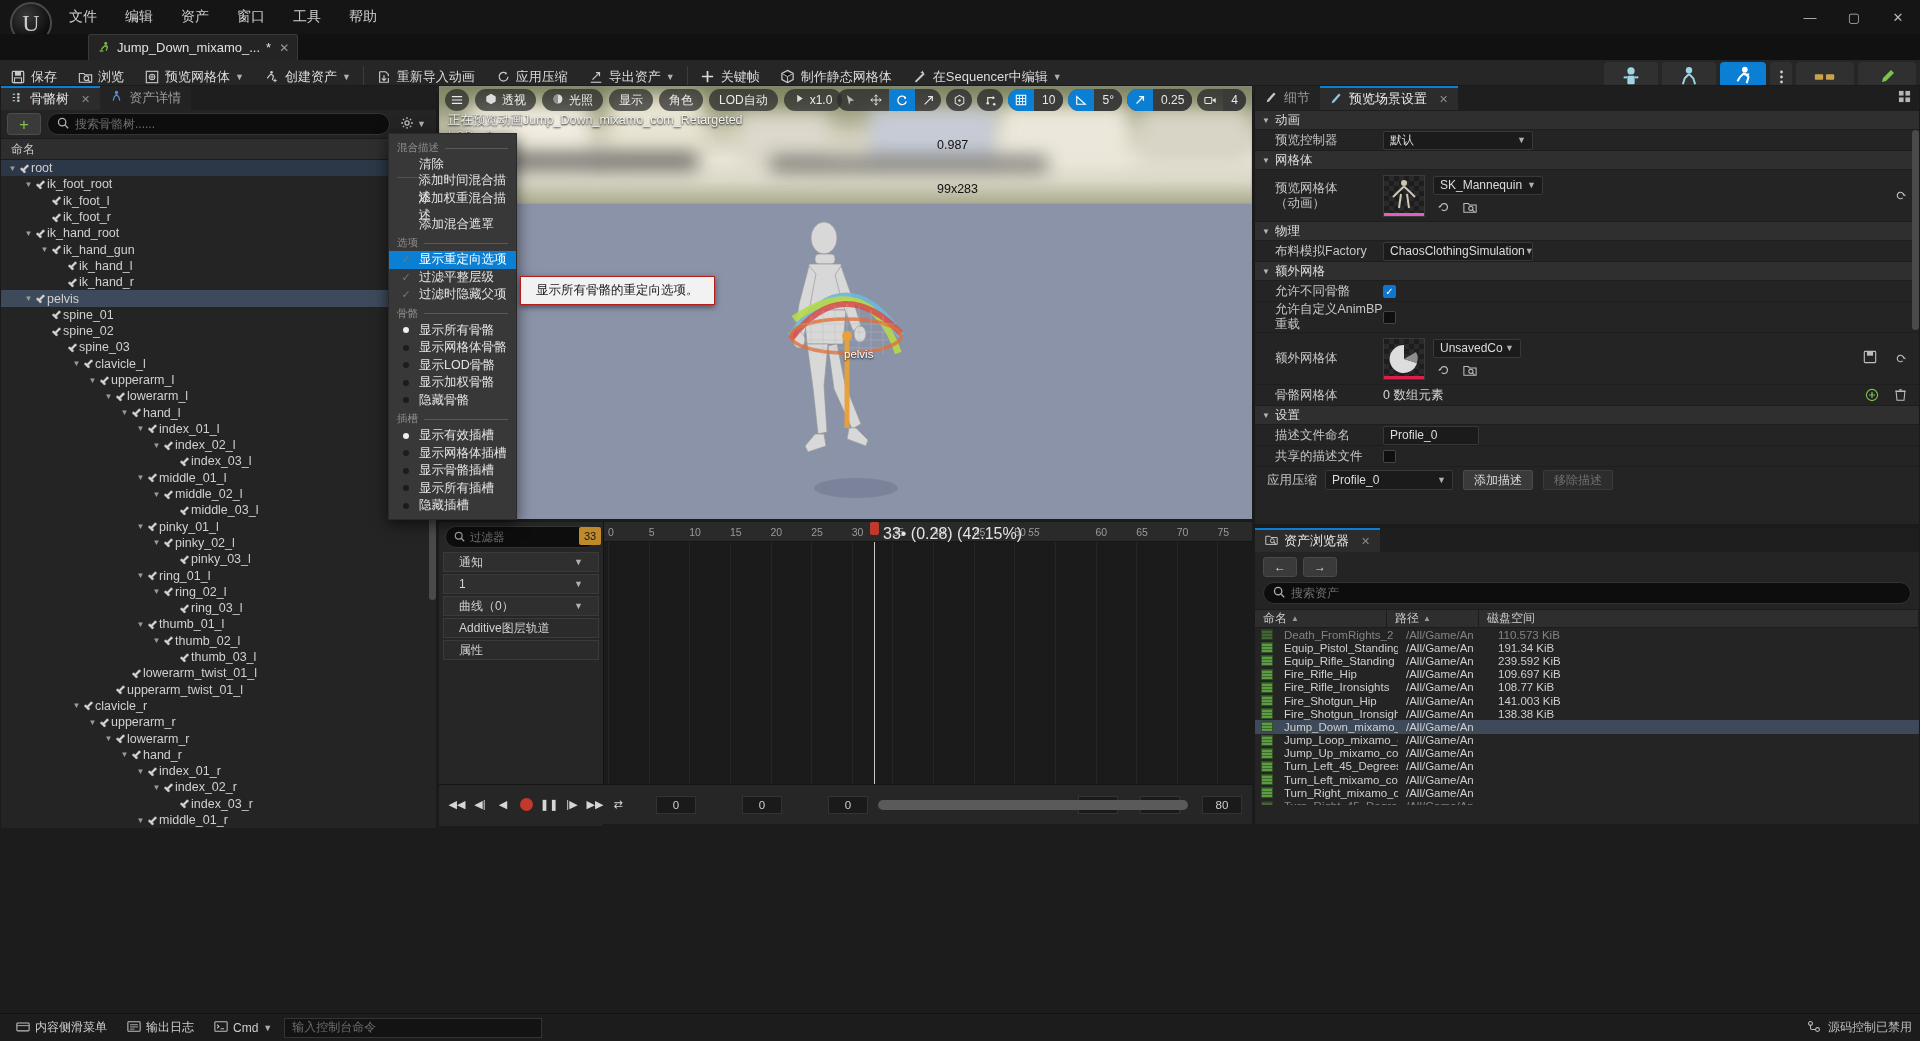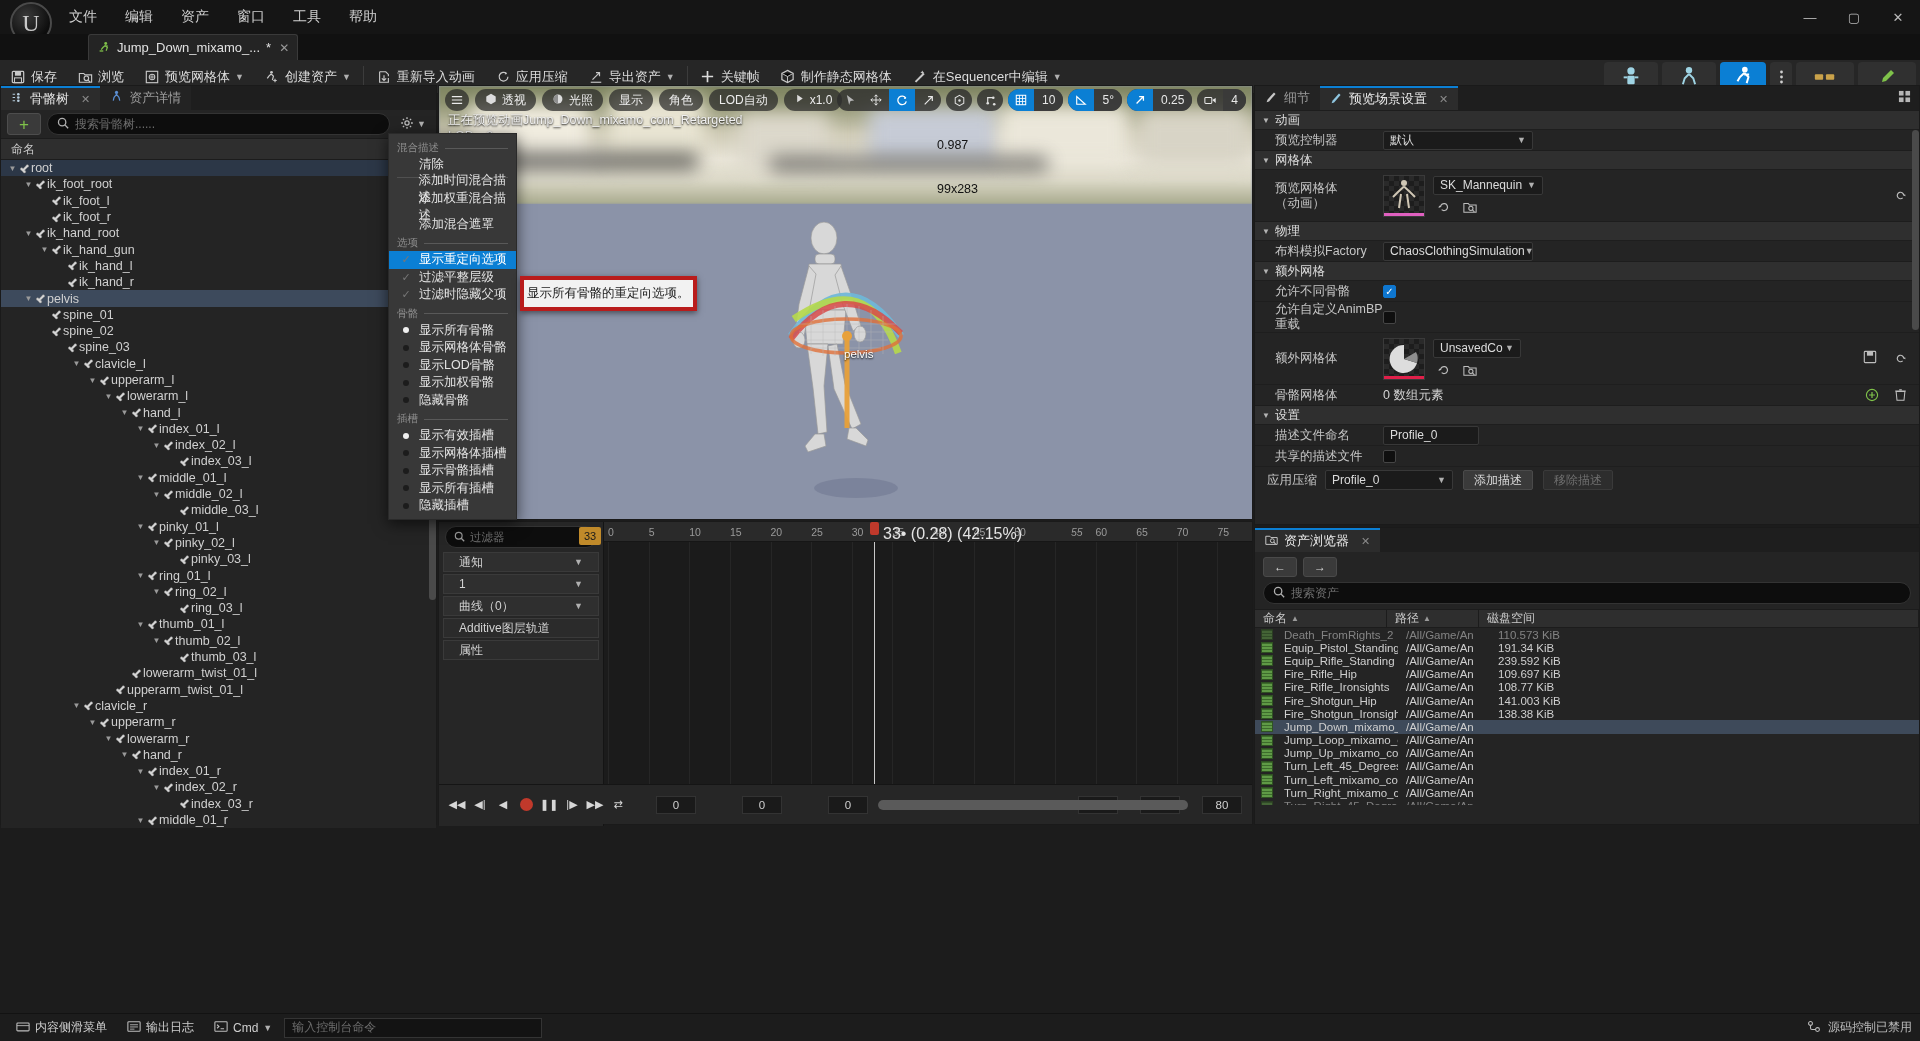--- a/index.html
+++ b/index.html
@@ -78,8 +78,8 @@
   .msep{height:1px;background:#505050;margin:3px 8px;}
 
   
-  #tooltip{position:absolute;left:520px;top:276px;background:#f2f2f2;border:4px solid #b91c1c;color:#1a1a1a;
-    font-size:12.5px;padding:5px 3px;z-index:70;box-shadow:0 2px 6px rgba(0,0,0,.5);}
+  #tooltip{position:absolute;left:520px;top:276px;background:#f2f2f2;border:1px solid #b91c1c;color:#1a1a1a;
+    font-size:12.5px;padding:5px 15px;z-index:70;box-shadow:0 2px 6px rgba(0,0,0,.5);}
 
   
   #viewport{left:438px;top:85px;width:815px;height:435px;background:#8b93a8;overflow:hidden;}

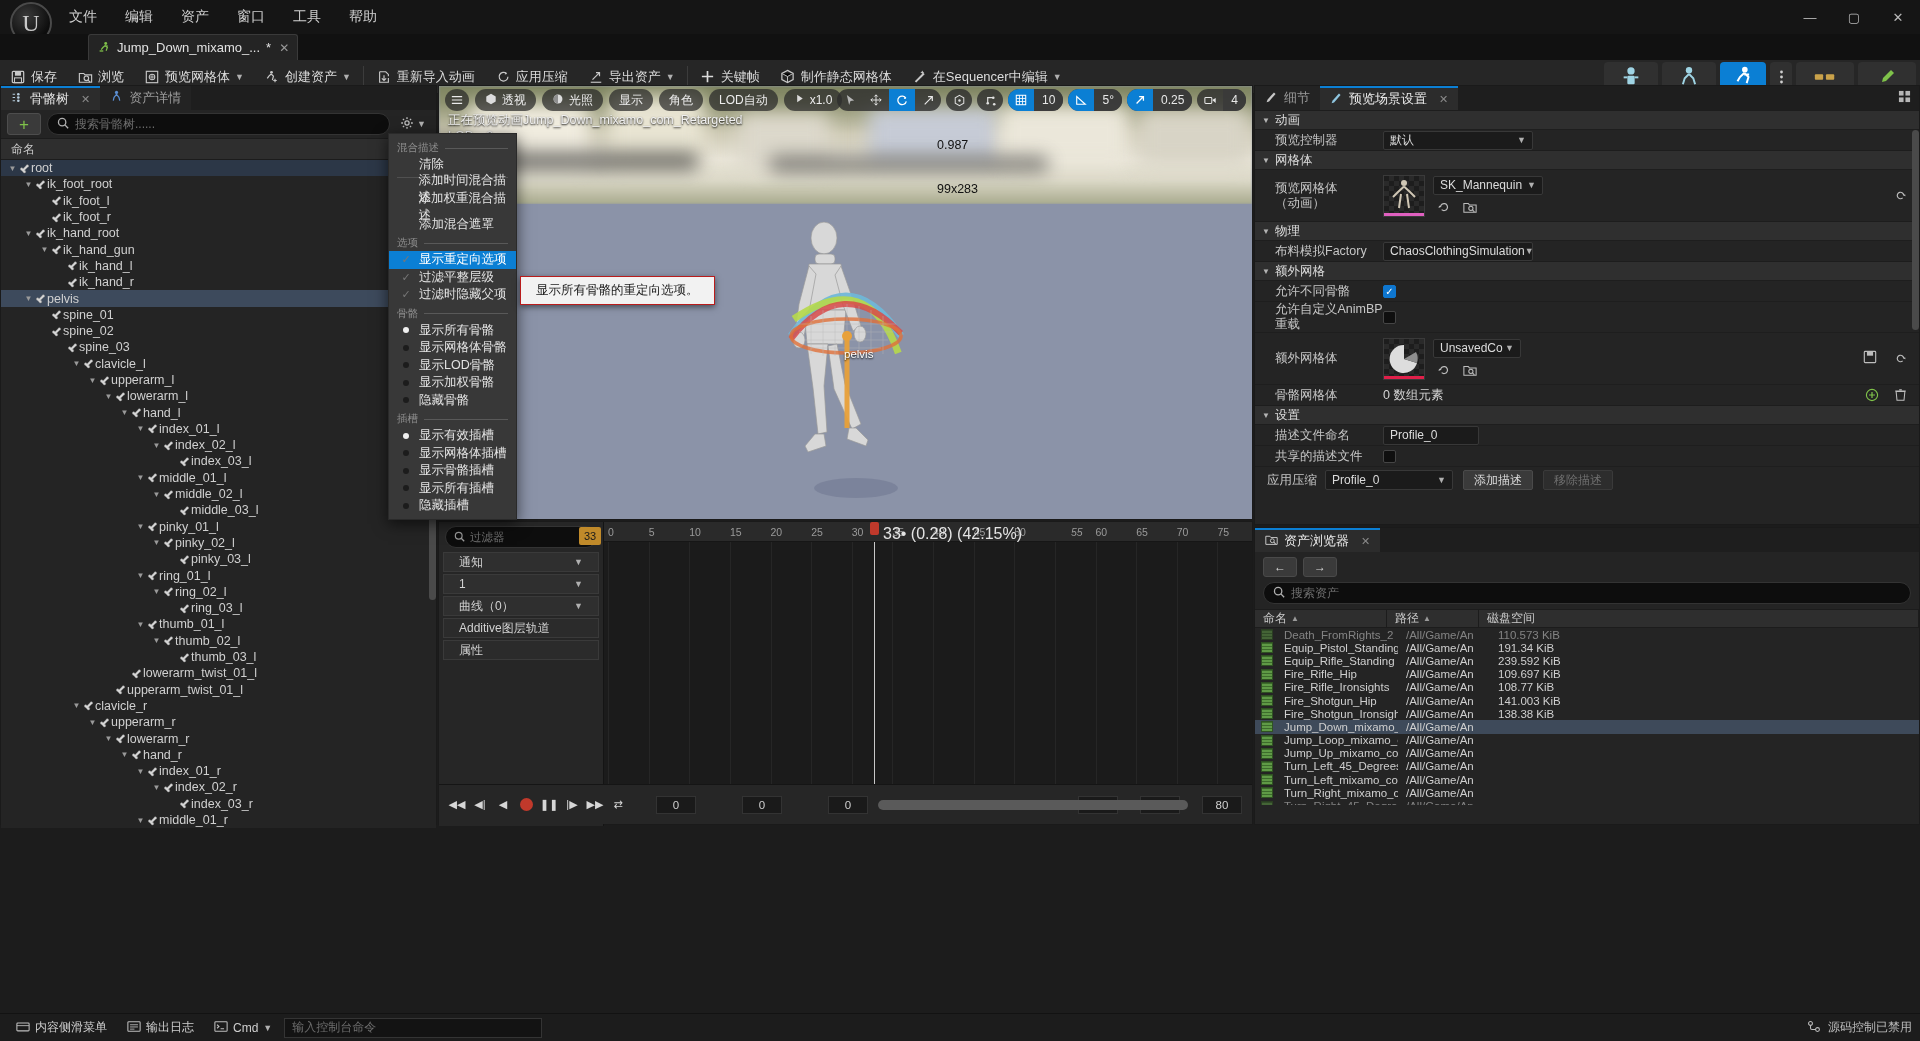--- a/index.html
+++ b/index.html
@@ -1133,7 +1133,7 @@
         <span class="tick" style="left: 329px;">40</span>
         <span class="tick" style="left: 369.625px;">45</span>
         <span class="tick" style="left: 410.25px;">50</span>
-        <span class="tick" style="left: 467px; font-style: italic;">55</span>
+        <span class="tick" style="left: 424px; font-style: italic;">55</span>
         <span class="tick" style="left: 491.5px;">60</span>
         <span class="tick" style="left: 532.125px;">65</span>
         <span class="tick" style="left: 572.75px;">70</span>

